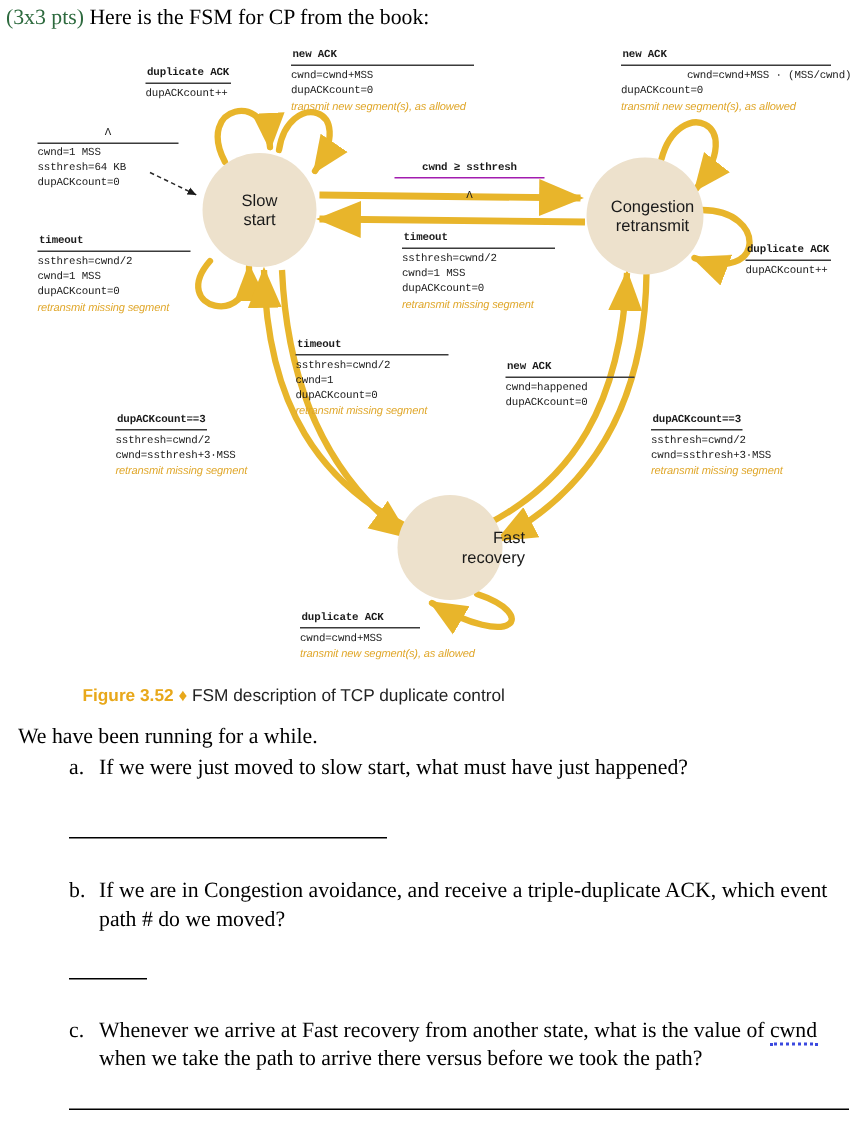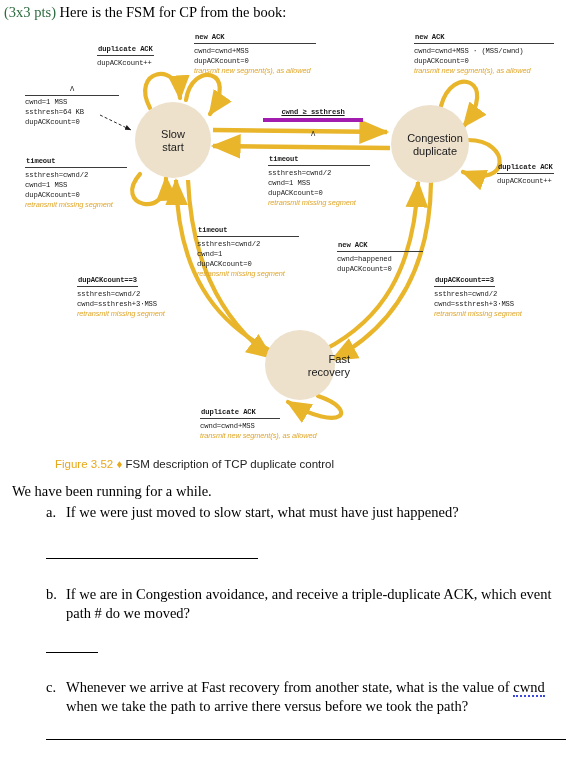--- a/index.html
+++ b/index.html
@@ -186,7 +186,7 @@
 
     <div class="ann" style="left:414px;top:10px;">
       <span class="cond" style="min-width:138px;">new ACK</span>
-      <span class="act" style="margin-top:2px;">cwnd=cwnd+MSS · (MSS/cwnd)</span>
+      <span class="act" style="margin-top:2px;margin-left:44px;">cwnd=cwnd+MSS · (MSS/cwnd)</span>
       <span class="act">dupACKcount=0</span>
       <span class="act italic">transmit new segment(s), as allowed</span>
     </div>

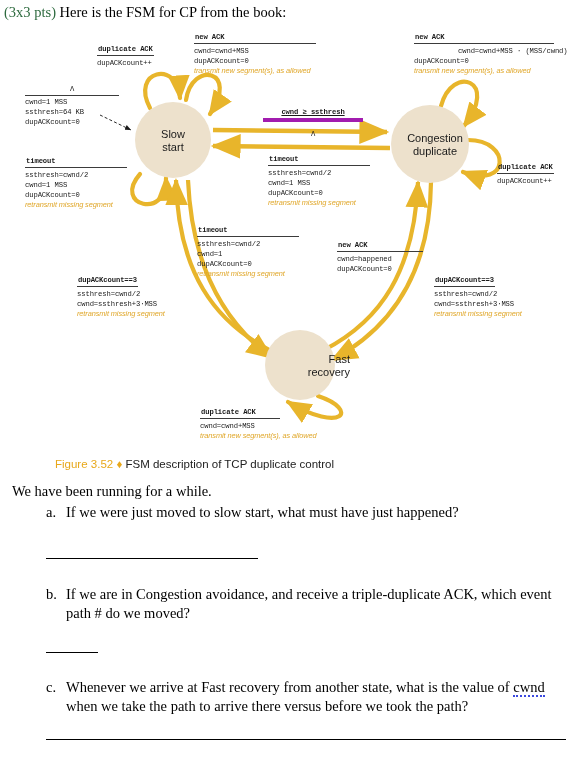--- a/index.html
+++ b/index.html
@@ -63,10 +63,9 @@
     padding-bottom:1px;margin-bottom:1px;
   }
   .ann .underblk{
-    border-bottom:4px solid #a21caf;
+    border-bottom:1px solid #a21caf;
     padding-bottom:1px;margin-bottom:7px;
     display:block;
-    text-decoration:underline;
   }
   .ann .lamline{display:block;text-align:center;}
 

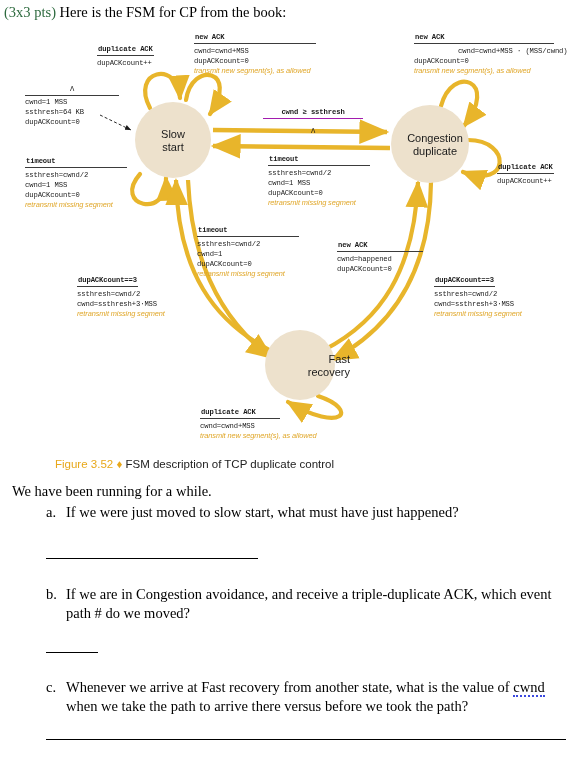--- a/index.html
+++ b/index.html
@@ -157,7 +157,7 @@
     </div>
     <div class="state-label" style="left:380px;top:110px;width:110px;">
       <div>Congestion</div>
-      <div>duplicate</div>
+      <div>retransmit</div>
     </div>
     <div class="state-label" style="left:250px;top:331px;width:100px;text-align:right;">
       <div>Fast</div>

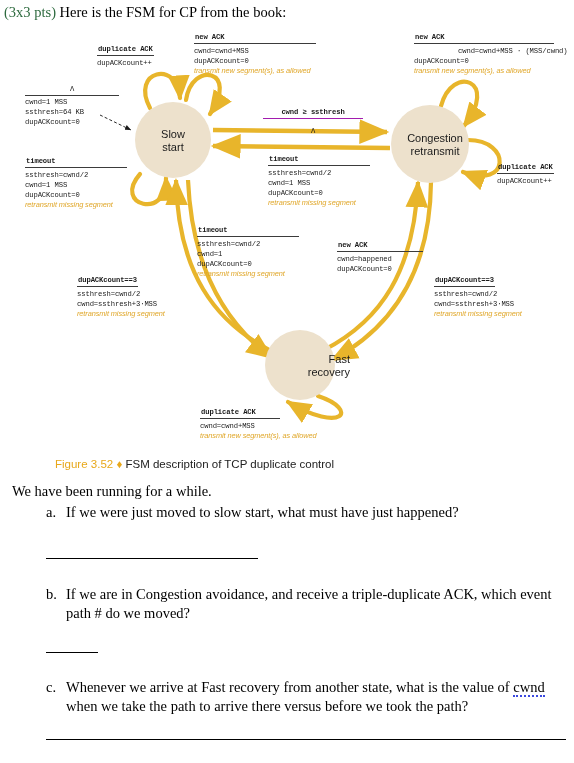--- a/index.html
+++ b/index.html
@@ -75,7 +75,7 @@
     font-family:"Liberation Sans", sans-serif;
     font-size:11.5px;color:#222;
   }
-  #caption .fignum{color:#E8A81B;font-weight:normal;text-align:right;}
+  #caption .fignum{color:#E8A81B;font-weight:bold;text-align:right;}
   #caption .diamond{color:#E8A81B;}
 
   

